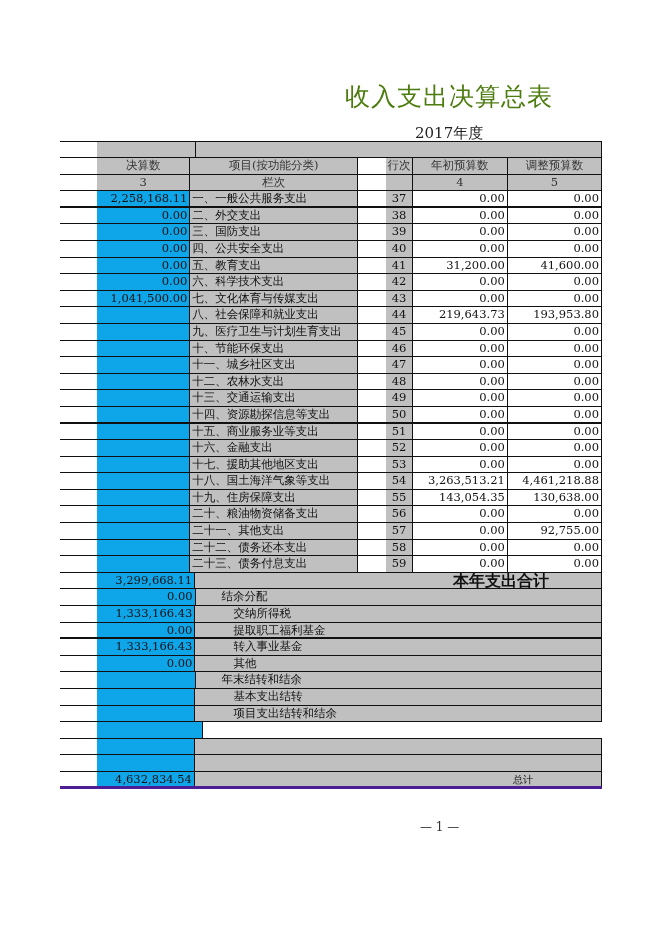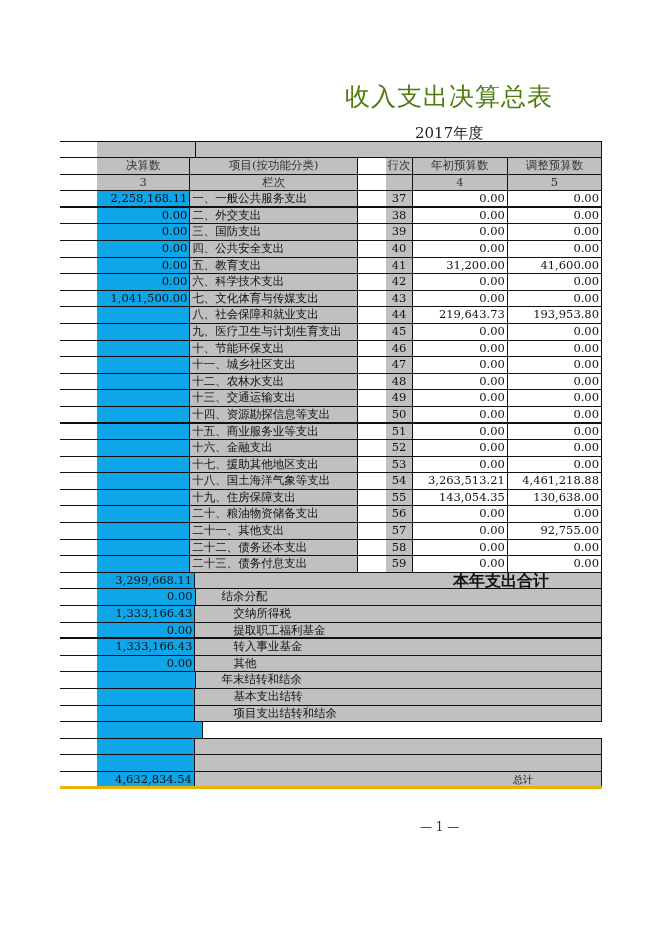--- a/index.html
+++ b/index.html
@@ -48,7 +48,7 @@
     padding-left: 37px;
   }
   .row.thick { border-bottom: 2px solid #111; }
-  .row.verythick { border-bottom: 3px solid #eab308; }
+  .row.verythick { border-bottom: 3px solid #4c1d95; }
   .c {
     box-sizing: border-box;
     overflow: hidden;

